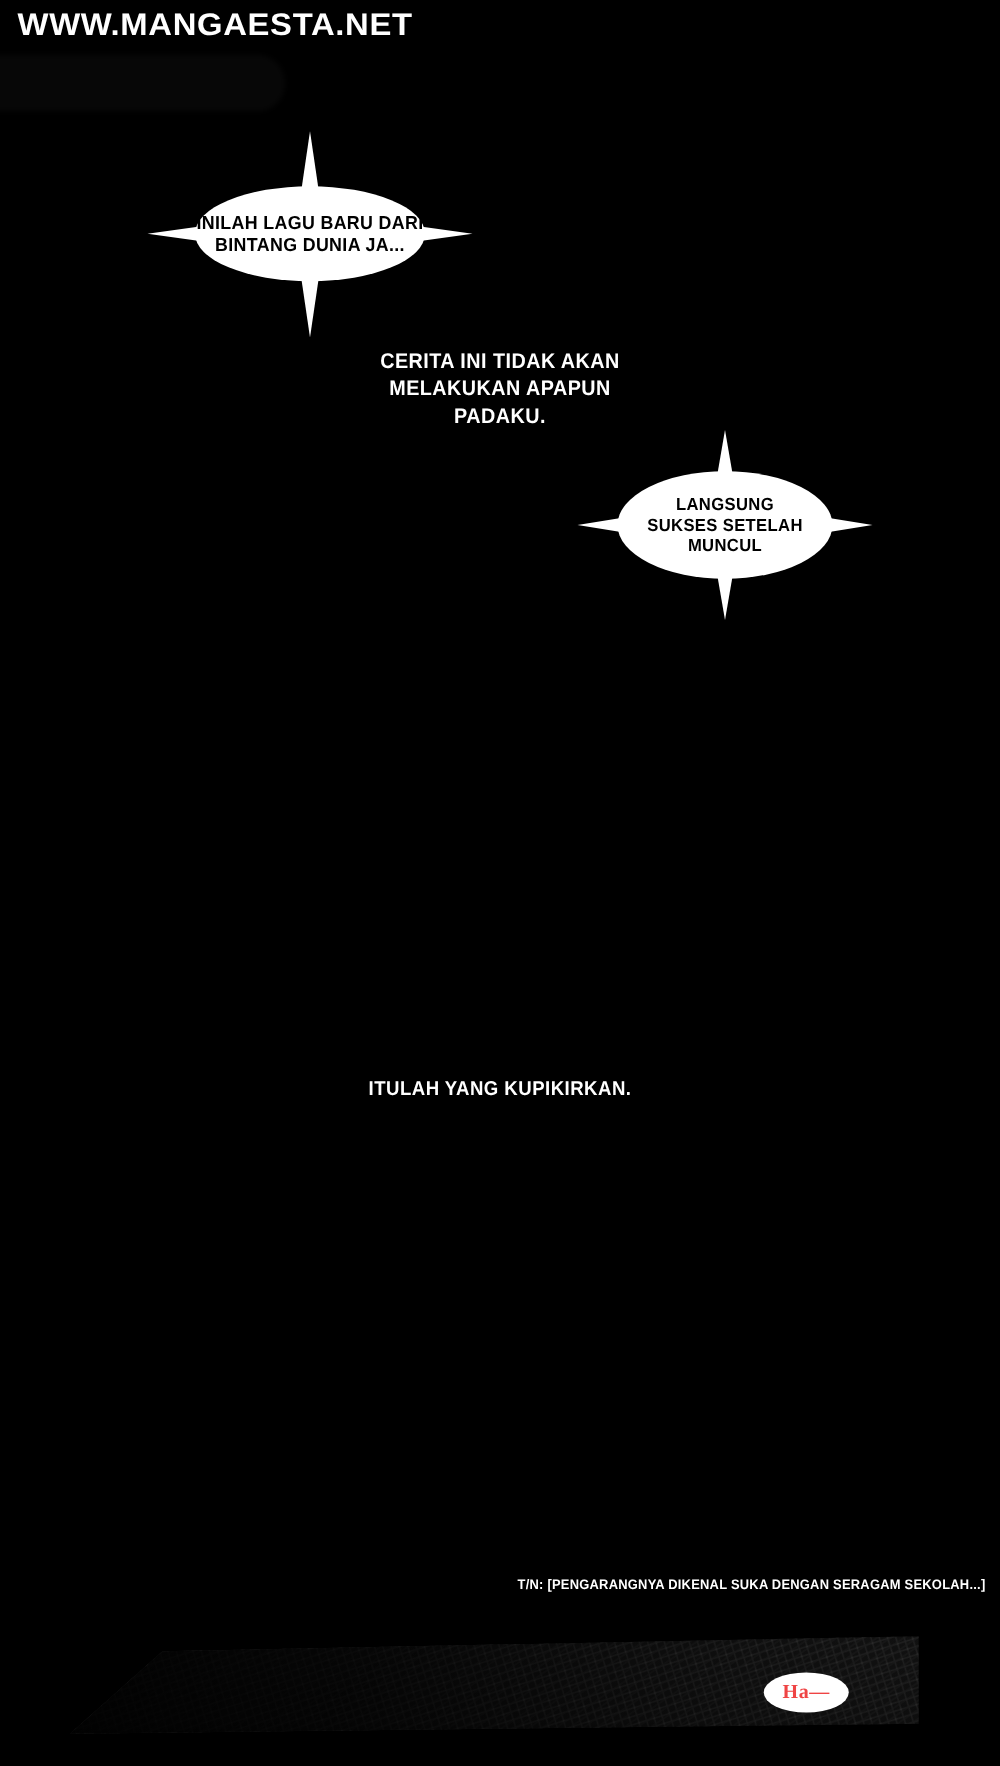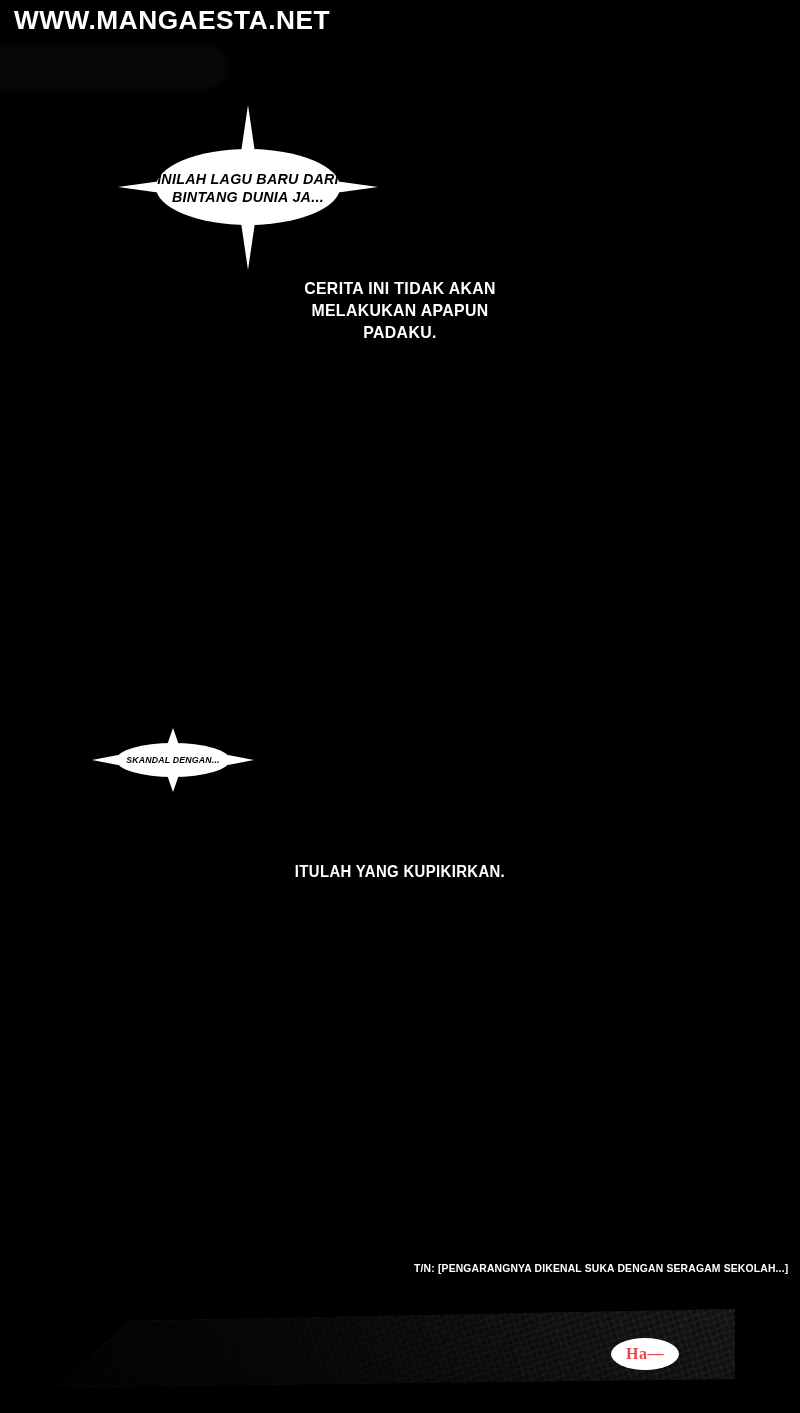--- a/index.html
+++ b/index.html
@@ -55,7 +55,6 @@
   
   .burst {
     position: absolute;
-    font-style: italic;
   }
   .burst svg {
     display: block;

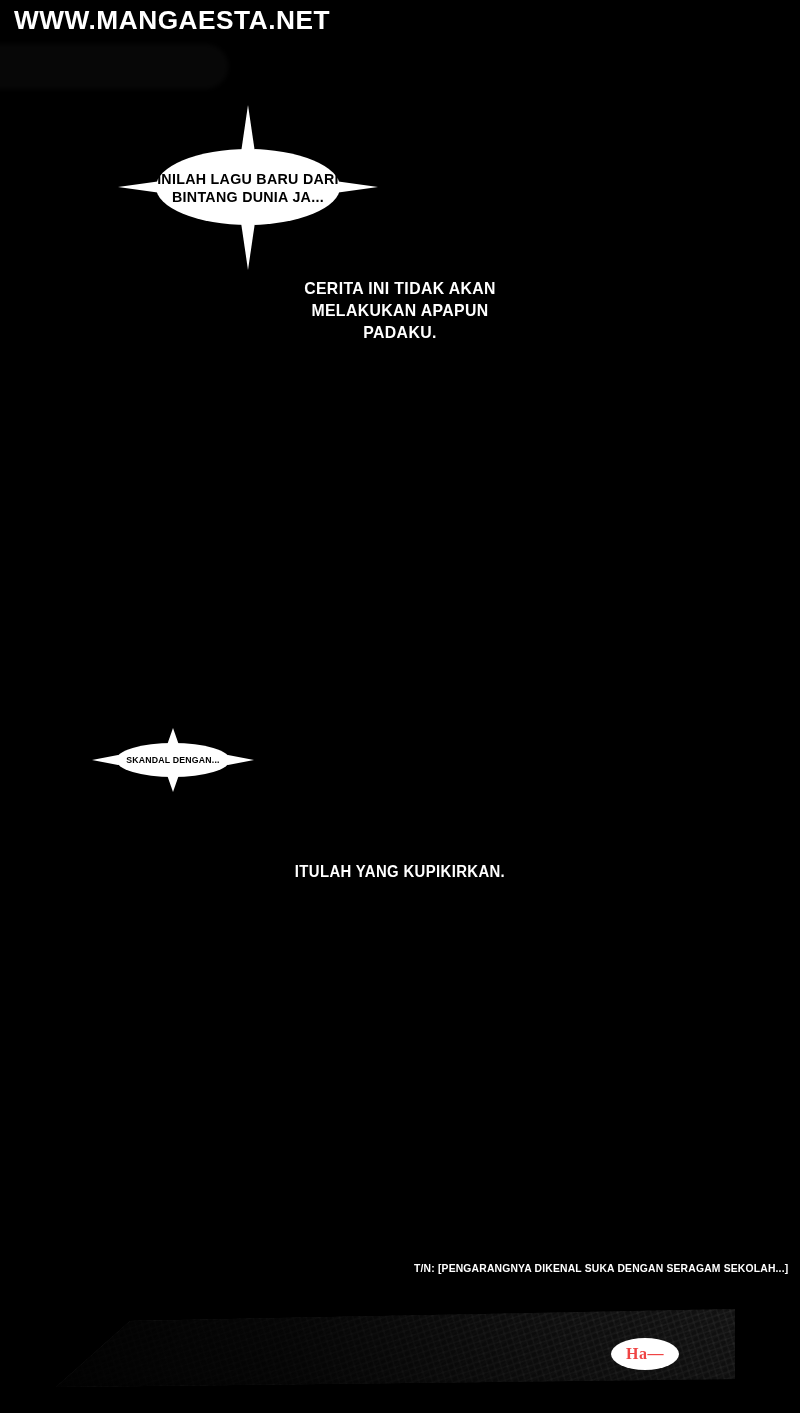--- a/index.html
+++ b/index.html
@@ -198,6 +198,20 @@
 MELAKUKAN APAPUN
 PADAKU.</div>
 
+  <div class="burst burst-2">
+    <svg width="236" height="152" viewBox="0 0 236 152" aria-hidden="true">
+      <g fill="#ffffff">
+        <polygon points="118,0 128,58 118,78 108,58"></polygon>
+        <polygon points="118,152 128,94 118,74 108,94"></polygon>
+        <polygon points="0,76 62,66 86,76 62,86"></polygon>
+        <polygon points="236,76 174,66 150,76 174,86"></polygon>
+        <ellipse cx="118" cy="76" rx="86" ry="43"></ellipse>
+      </g>
+    </svg>
+    <div class="burst-text">LANGSUNG
+SUKSES SETELAH
+MUNCUL</div>
+  </div>
 
   <div class="burst burst-3">
     <svg width="162" height="64" viewBox="0 0 162 64" aria-hidden="true">

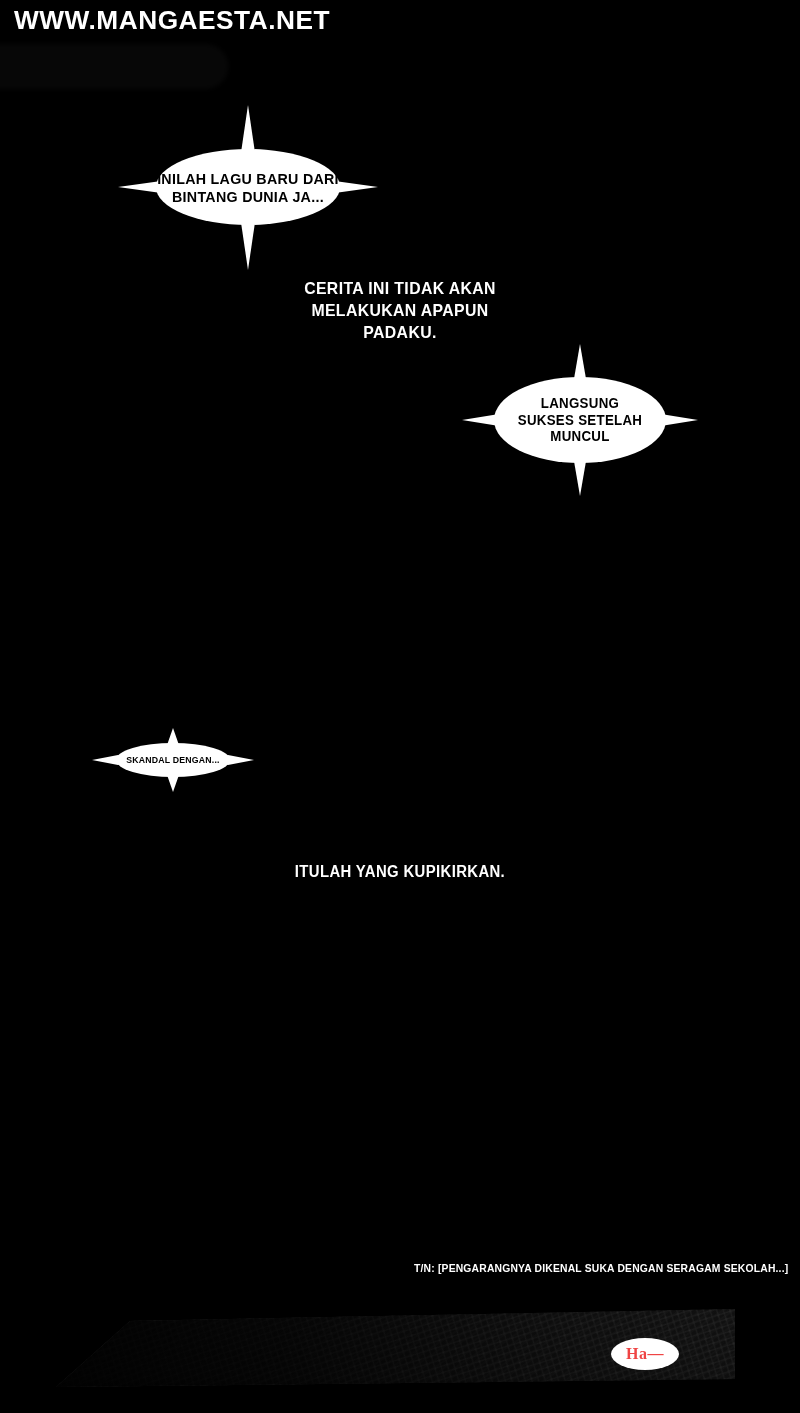--- a/index.html
+++ b/index.html
@@ -213,18 +213,6 @@
 MUNCUL</div>
   </div>
 
-  <div class="burst burst-3">
-    <svg width="162" height="64" viewBox="0 0 162 64" aria-hidden="true">
-      <g fill="#ffffff">
-        <polygon points="81,0 88,20 81,30 74,20"></polygon>
-        <polygon points="81,64 88,44 81,34 74,44"></polygon>
-        <polygon points="0,32 26,27 40,32 26,37"></polygon>
-        <polygon points="162,32 136,27 122,32 136,37"></polygon>
-        <ellipse cx="81" cy="32" rx="57" ry="17"></ellipse>
-      </g>
-    </svg>
-    <div class="burst-text">SKANDAL DENGAN...</div>
-  </div>
 
   <div class="caption caption-2">ITULAH YANG KUPIKIRKAN.</div>
 

